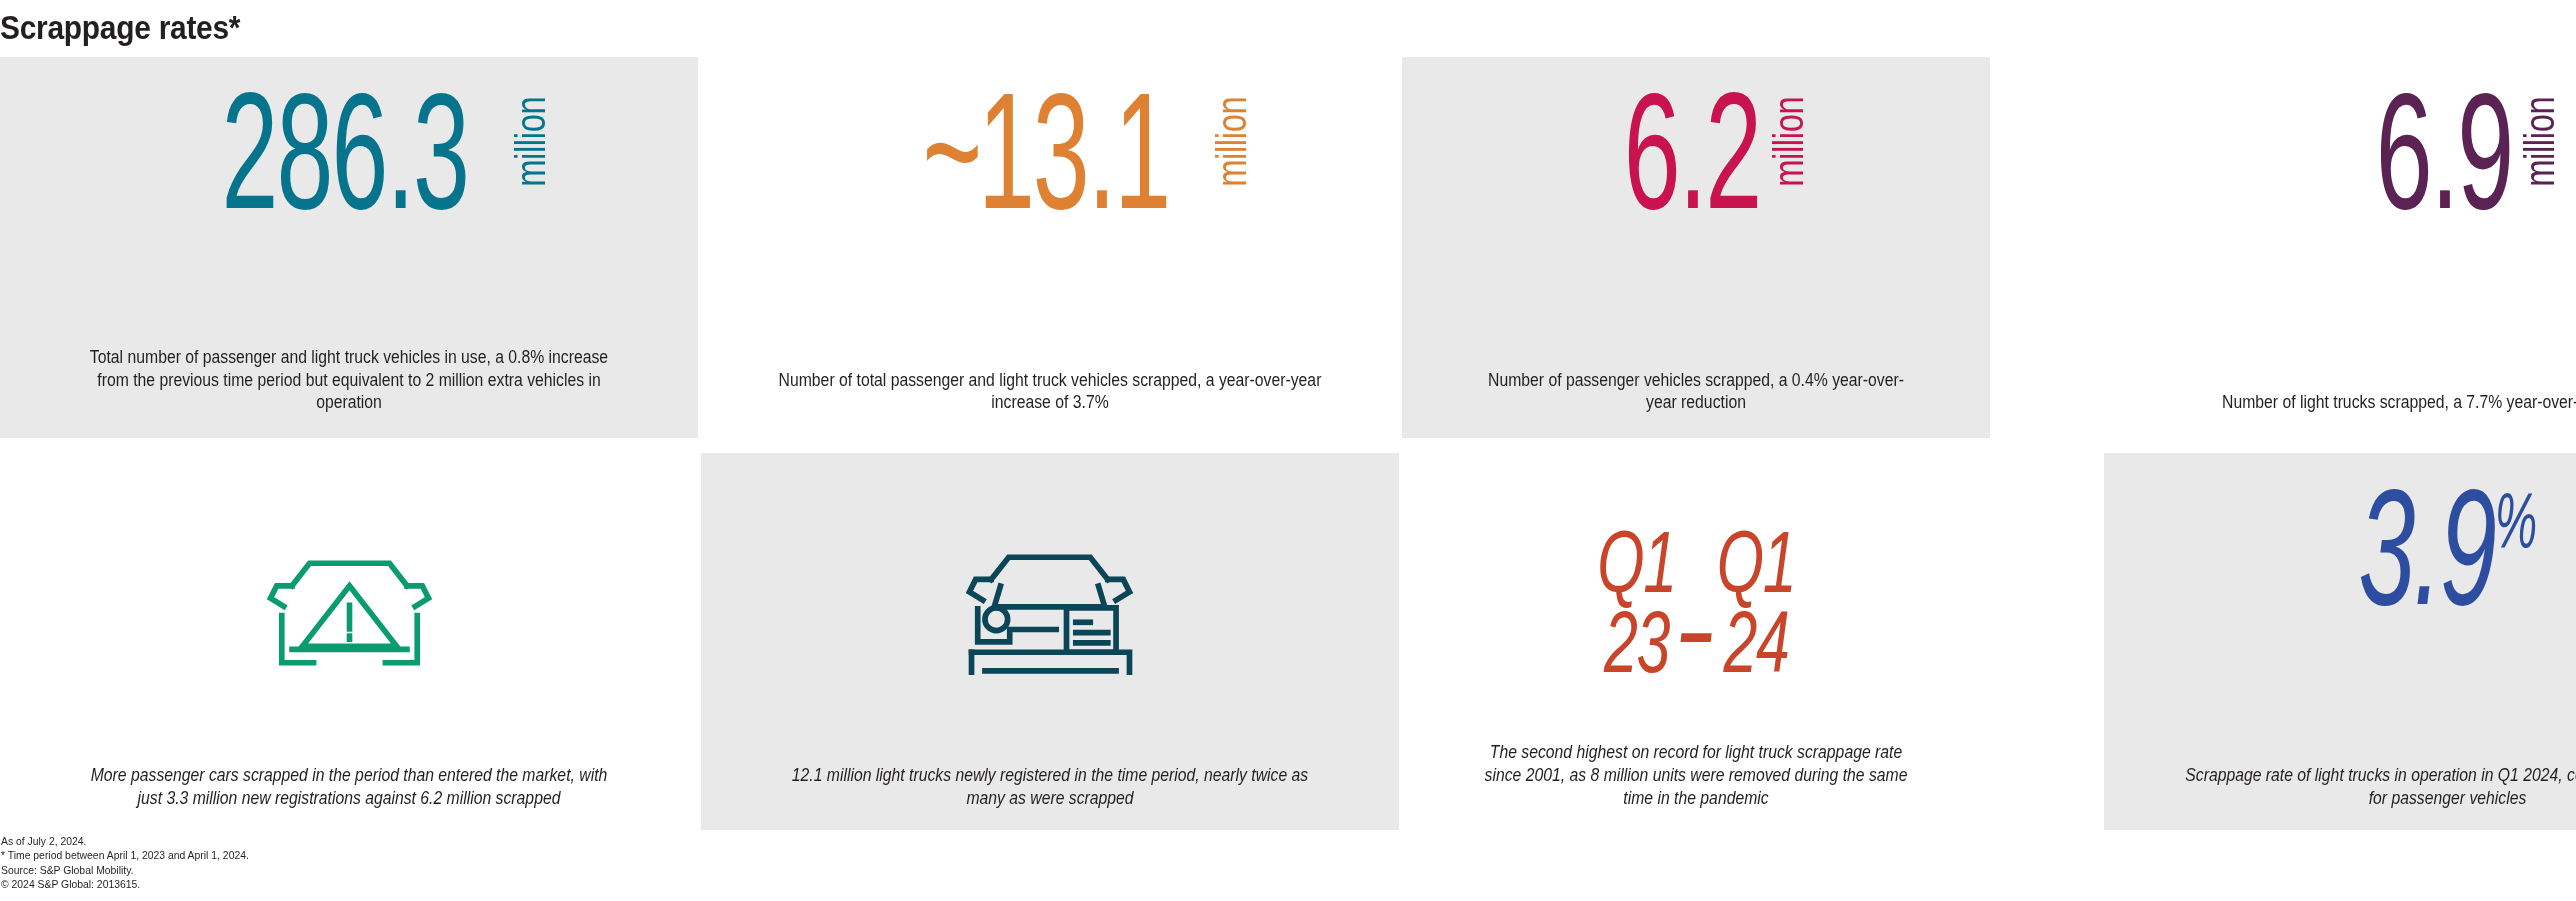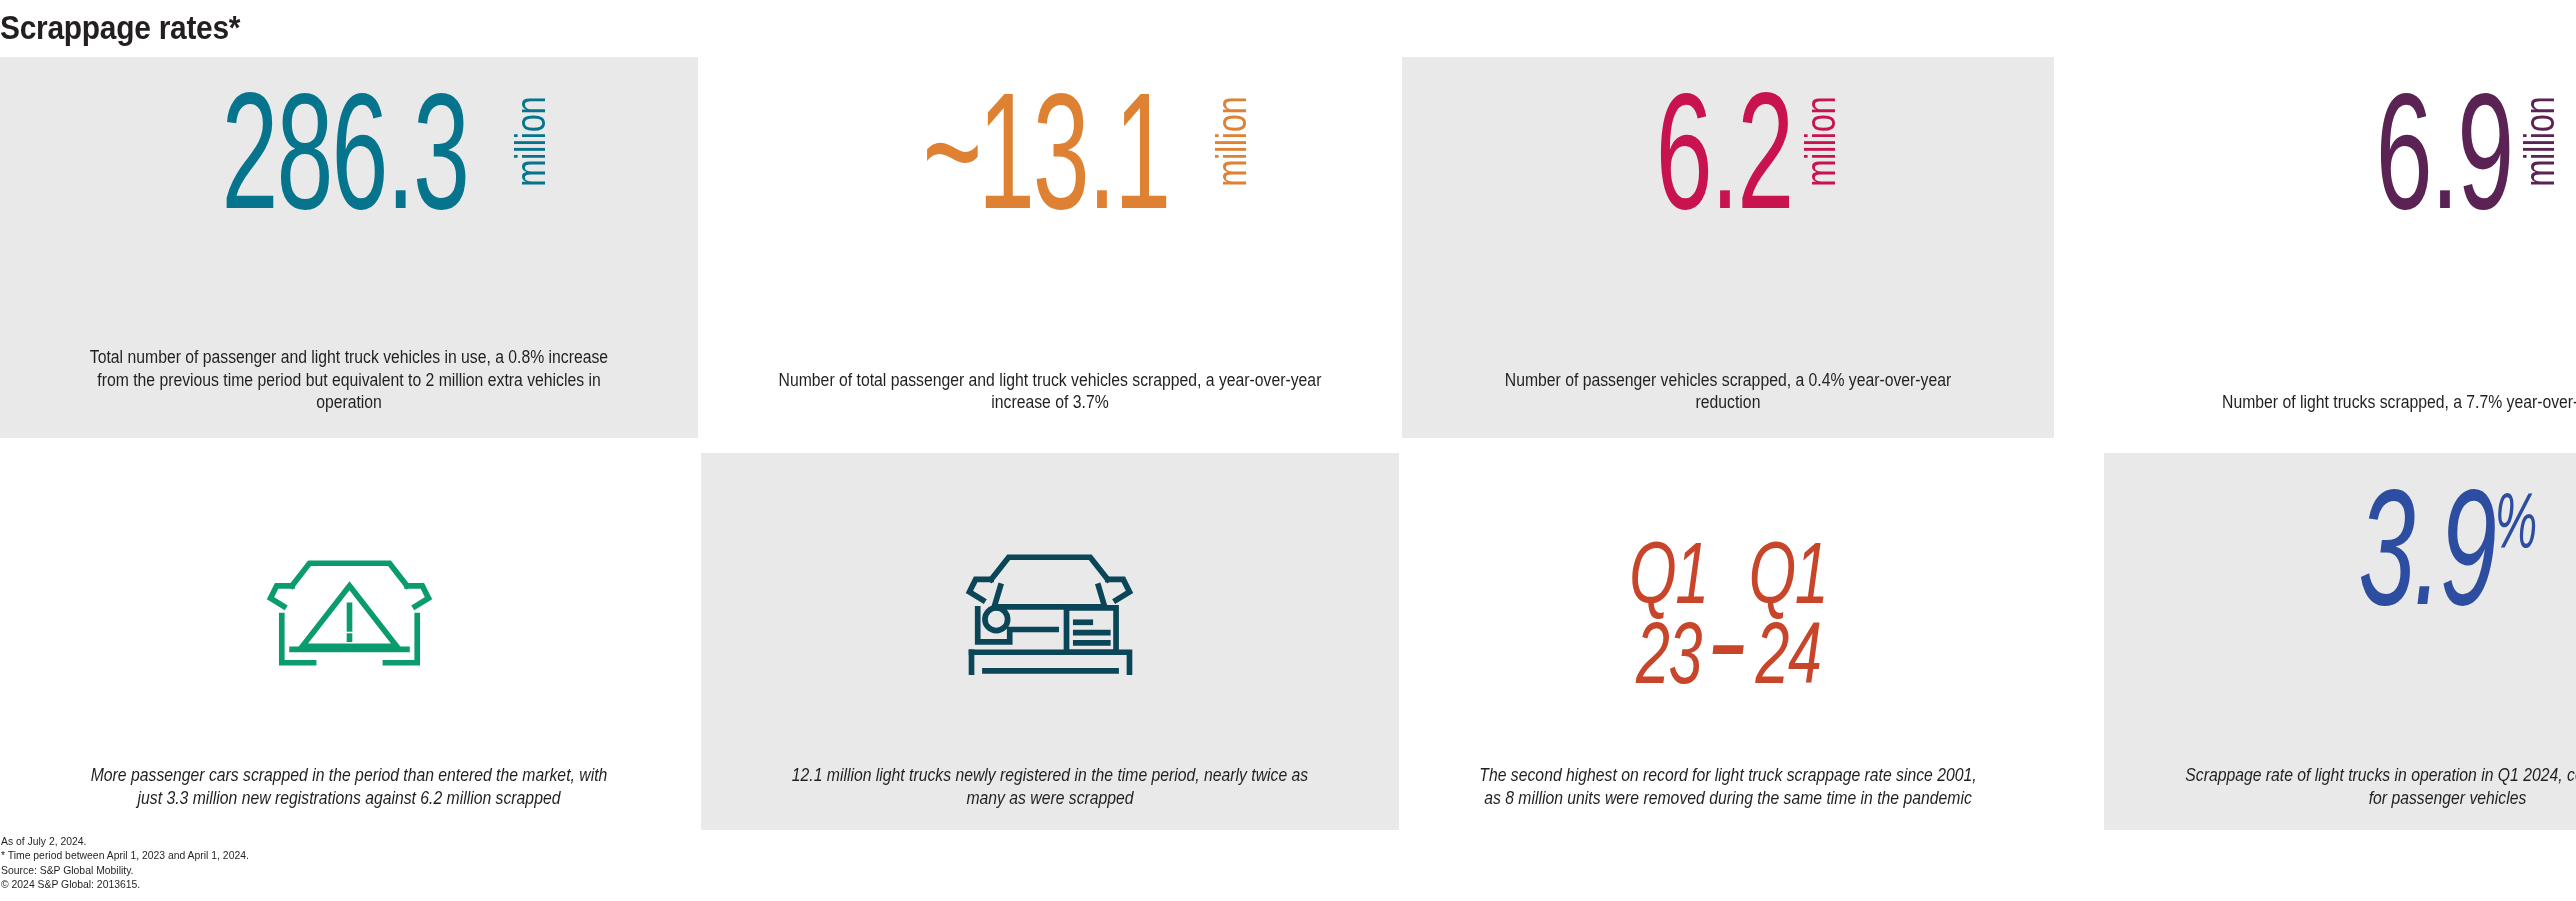--- a/index.html
+++ b/index.html
@@ -47,7 +47,7 @@
   .r2 { top:396px; height:377px;font-style:italic; }
   .c1 { left:0px;    width:698px; }
   .c2 { left:701px; width:698px; }
-  .c3 { left:1402px; width:652px; }
+  .c3 { left:1402px; width:588px; }
   .c4 { left:2104px; width:687px; }
 
   

